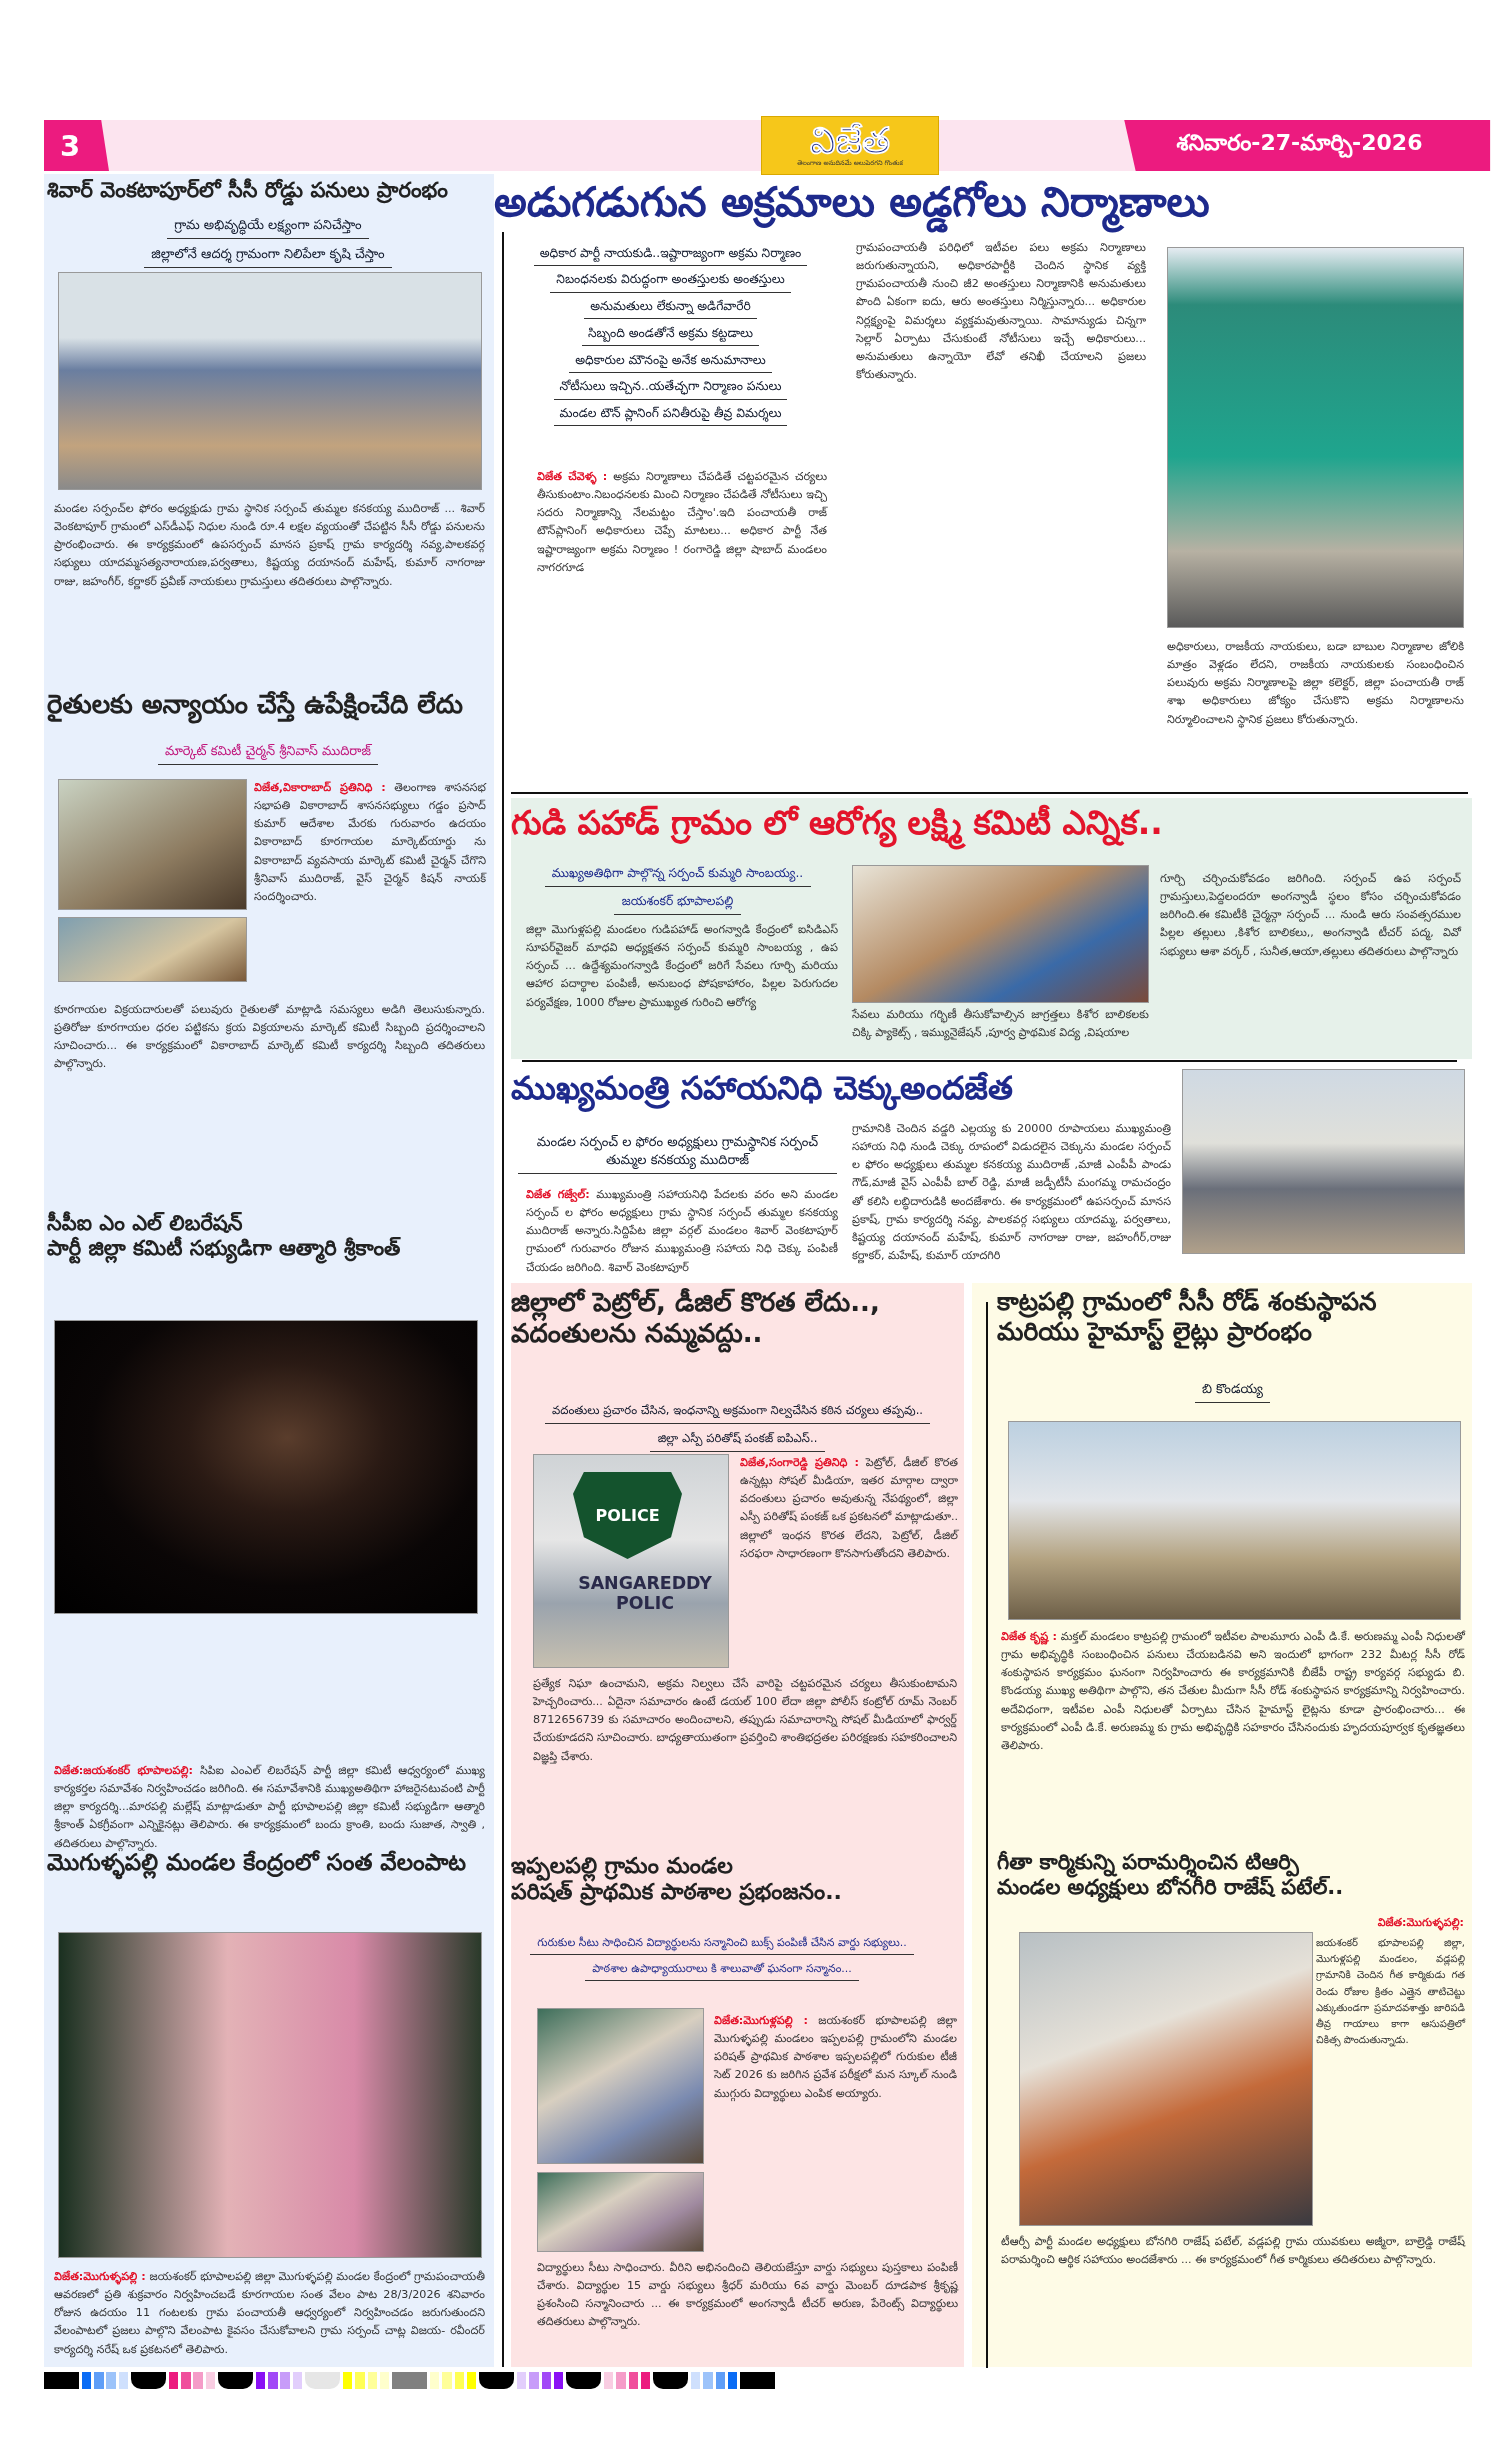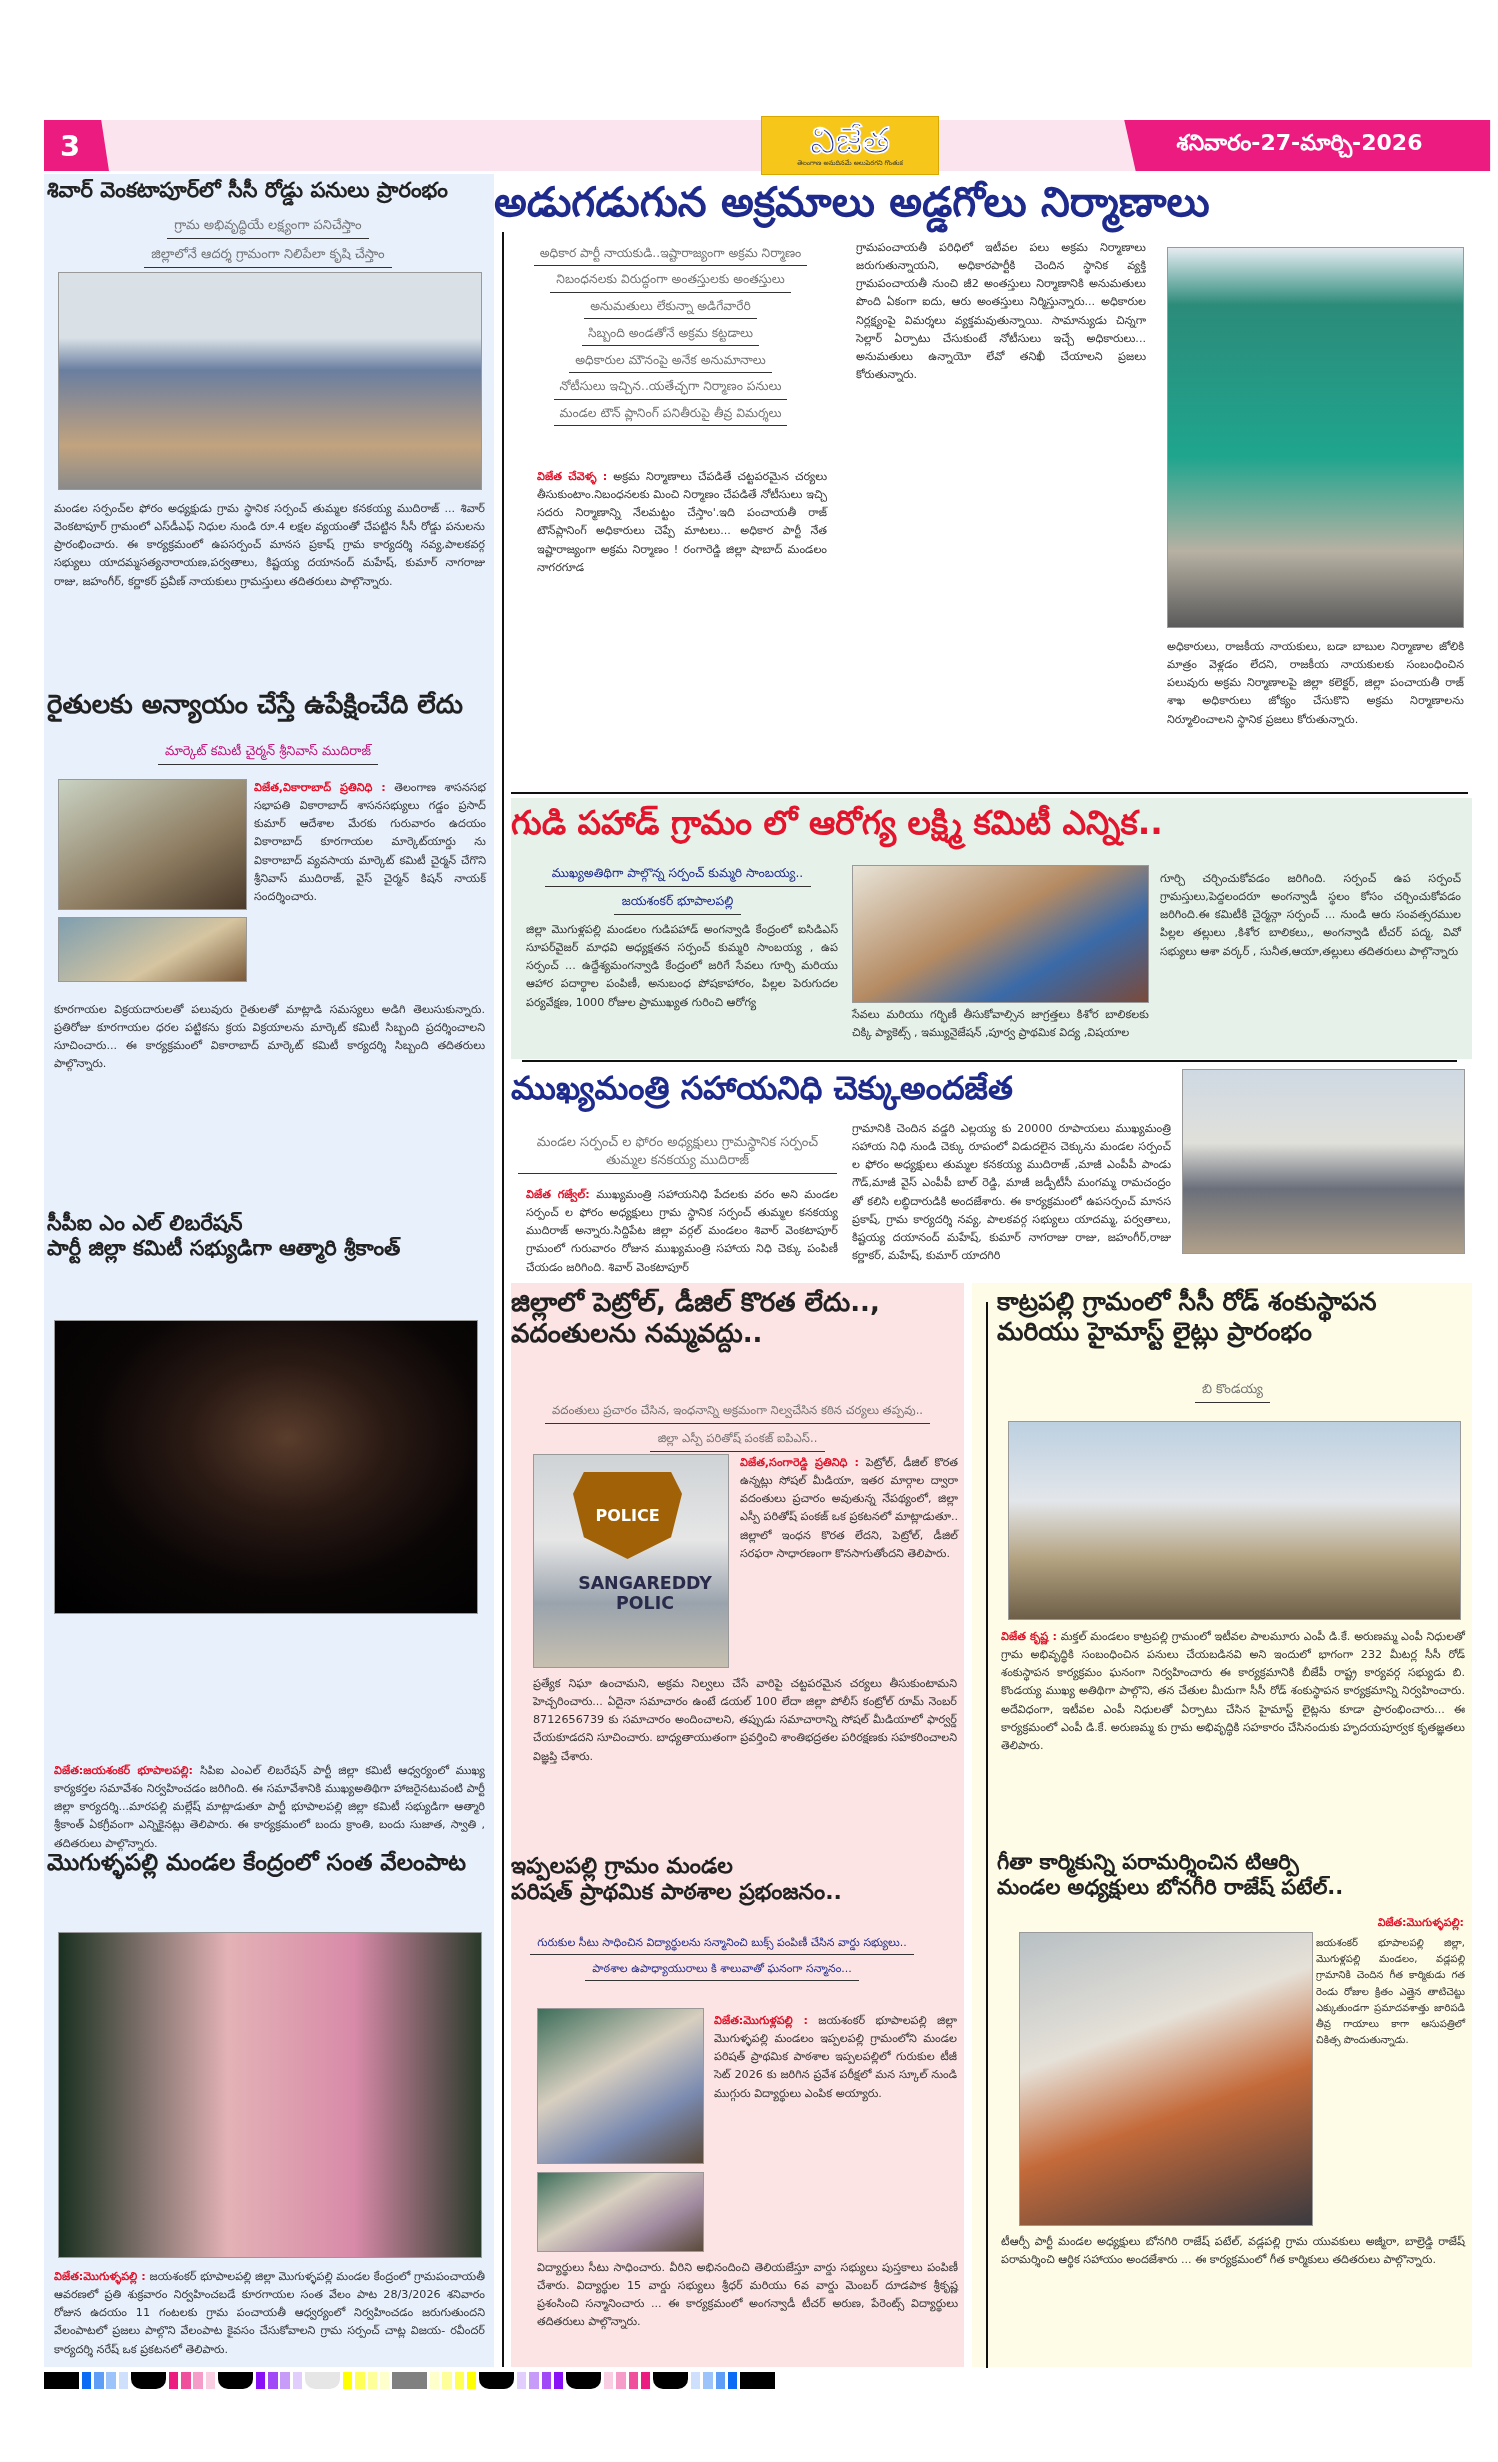--- a/index.html
+++ b/index.html
@@ -27,7 +27,7 @@
 
   
   .headline { font-weight: bold; text-align: left; line-height: 1.2; }
-  .sub { color: #737373; text-align: center; font-size: 13px; border-bottom: 1.1px solid #333; display: inline-block; padding: 2.9px 7.3px; margin: 0 auto; }
+  .sub { color: #0f172a; text-align: center; font-size: 13px; border-bottom: 1.1px solid #333; display: inline-block; padding: 2.9px 7.3px; margin: 0 auto; }
   .sub-wrap { text-align: center; margin: 4.4px 0; }
   .body-text { font-size: 11.2px; line-height: 1.62; text-align: justify; color: #333; }
   .dateline { color: #e3142b; font-weight: bold; }

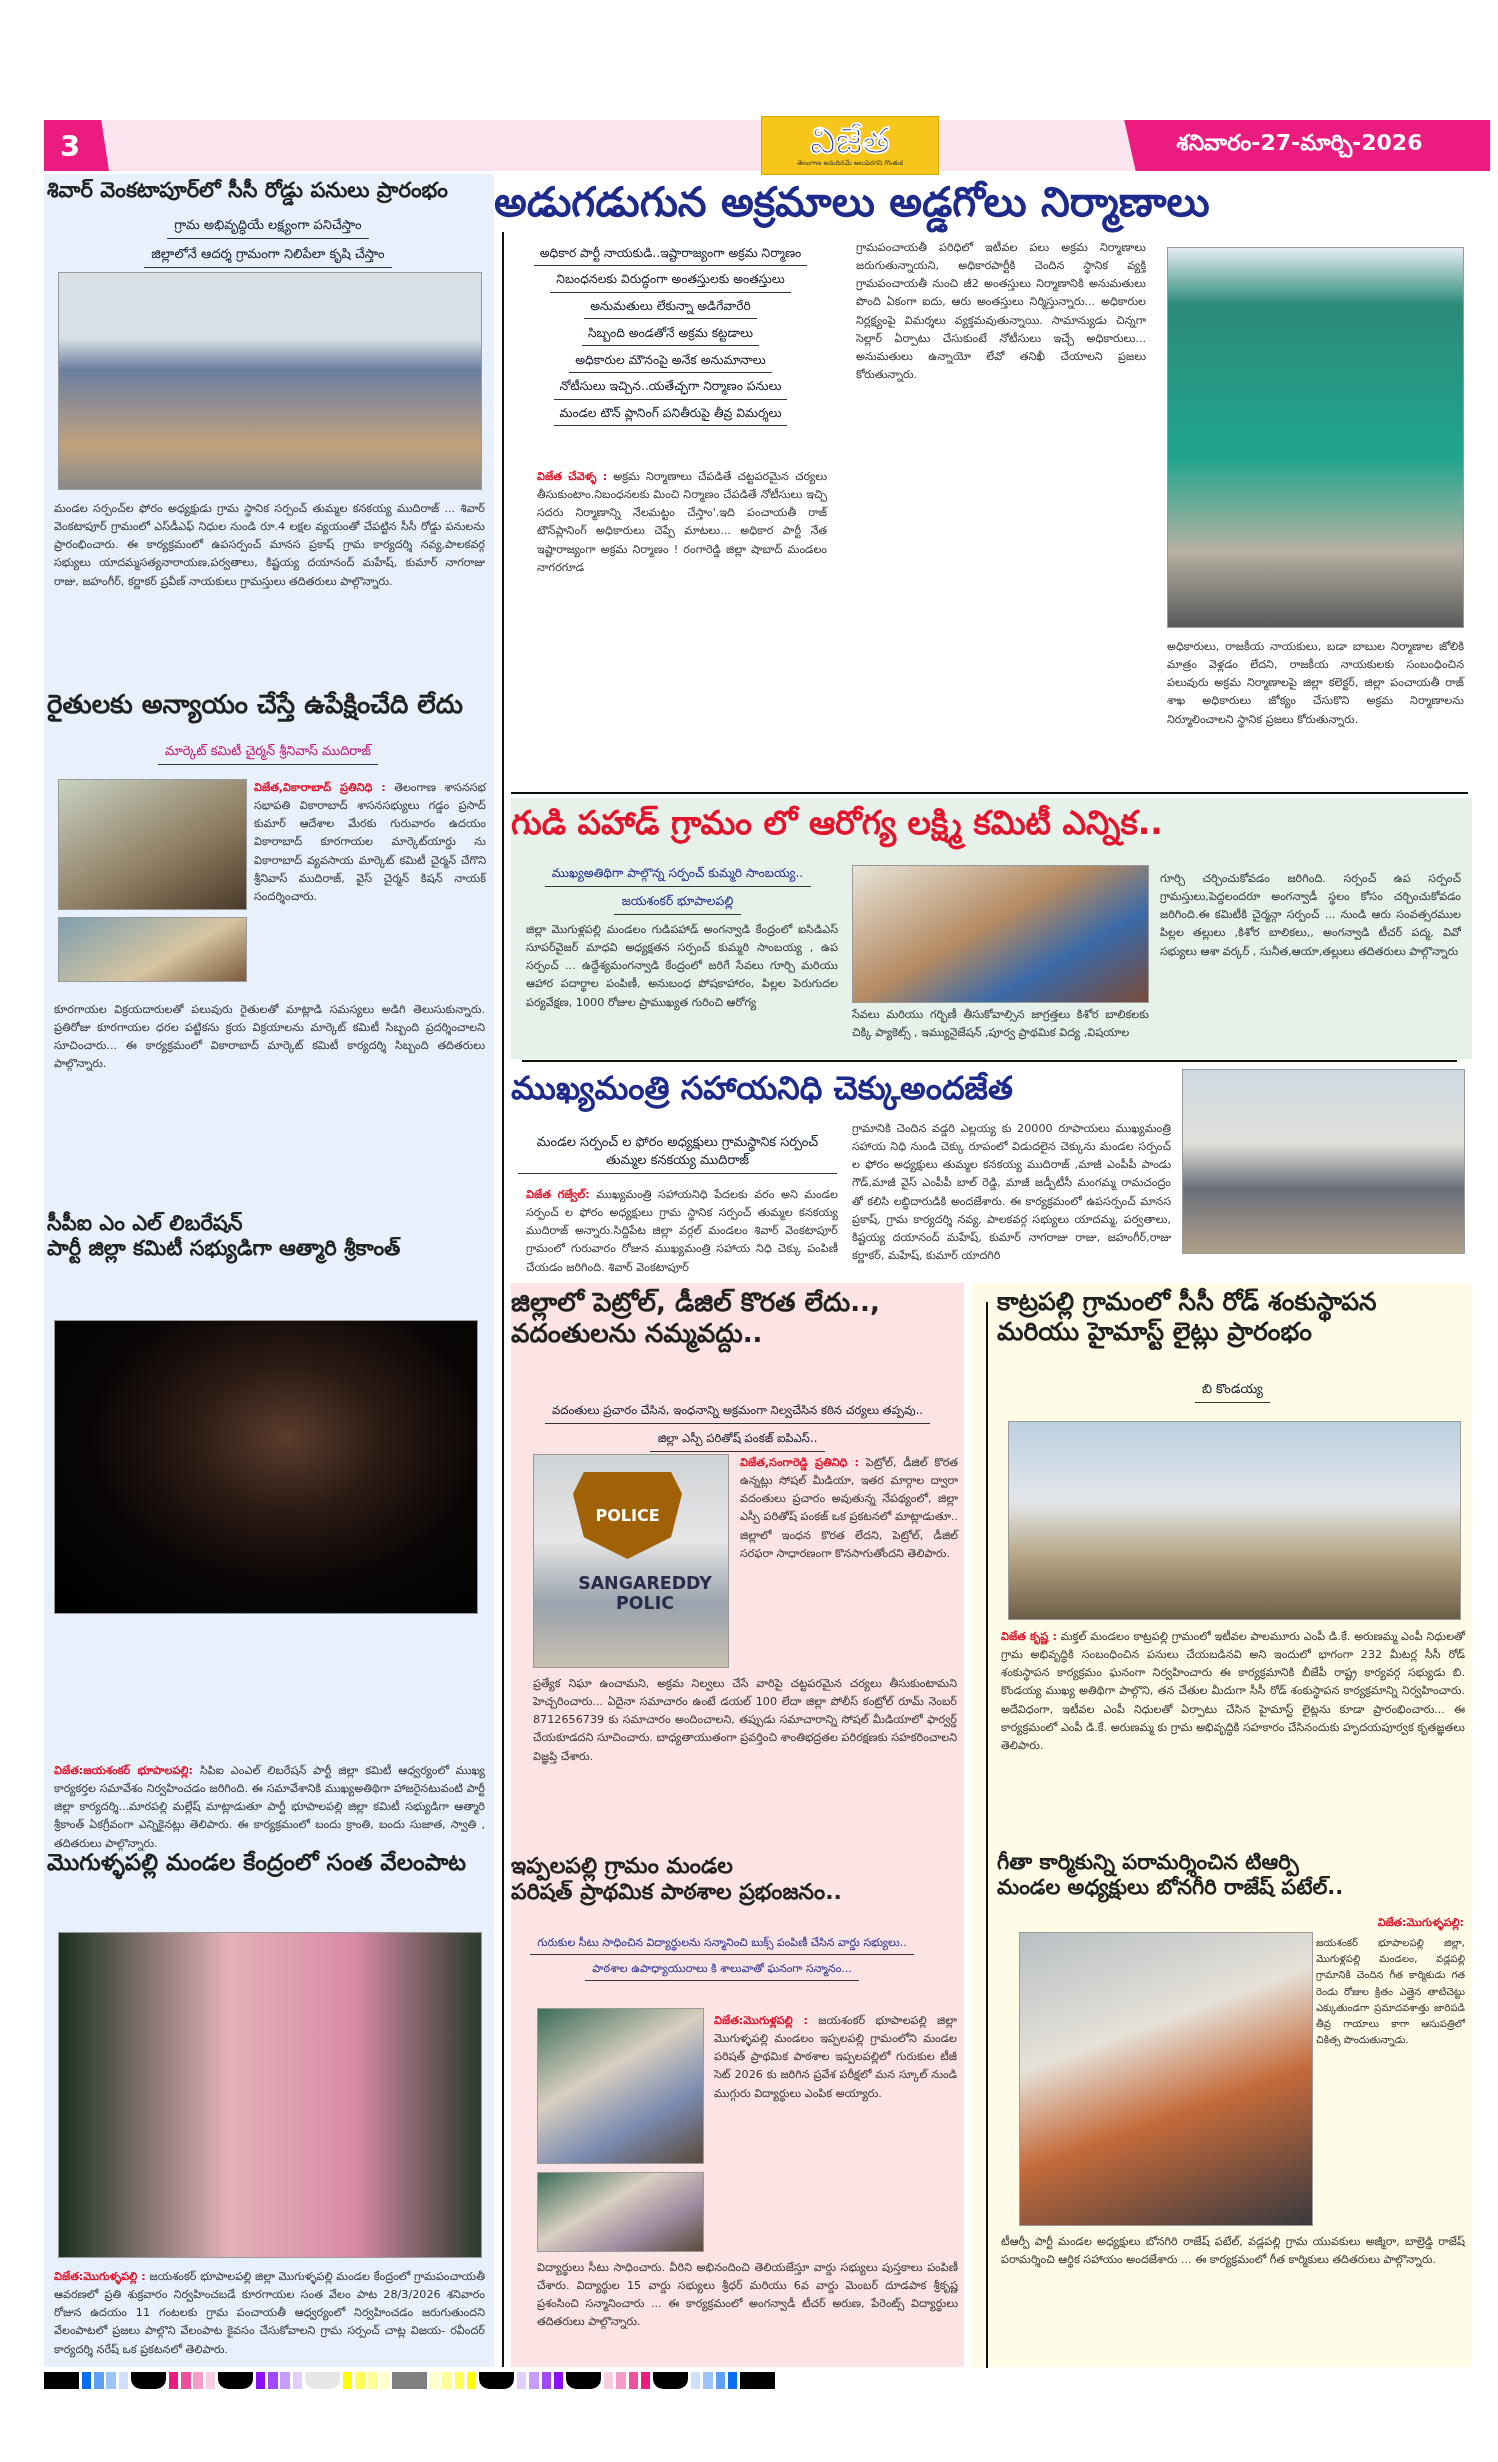--- a/index.html
+++ b/index.html
@@ -86,7 +86,7 @@
   #s7-subs { left: 511px; top: 1396px; width: 453px; }
   #s7-subs .sub { font-size: 11.6px; }
   #s7-photo { left: 533px; top: 1454px; width: 196px; height: 214px; background: linear-gradient(180deg,#cfd3d6 0%, #e6e6e6 40%, #9aa3ad 70%, #c7c0b0 100%); }
-  #s7-police { left: 573px; top: 1472px; width: 109px; height: 87px; background: #a16207; color: #fff; font-size: 16px; font-weight: bold;
+  #s7-police { left: 573px; top: 1472px; width: 109px; height: 87px; background: #14532d; color: #fff; font-size: 16px; font-weight: bold;
      display: flex; align-items: center; justify-content: center; clip-path: polygon(10% 0,90% 0,100% 25%,90% 75%,50% 100%,10% 75%,0 25%); }
   #s7-sign { left: 547px; top: 1573px; width: 196px; font-size: 17.4px; font-weight: bold; color: #2a2a4a; text-align: center; }
   #s7-body-a { left: 740px; top: 1454px; width: 218px; }

